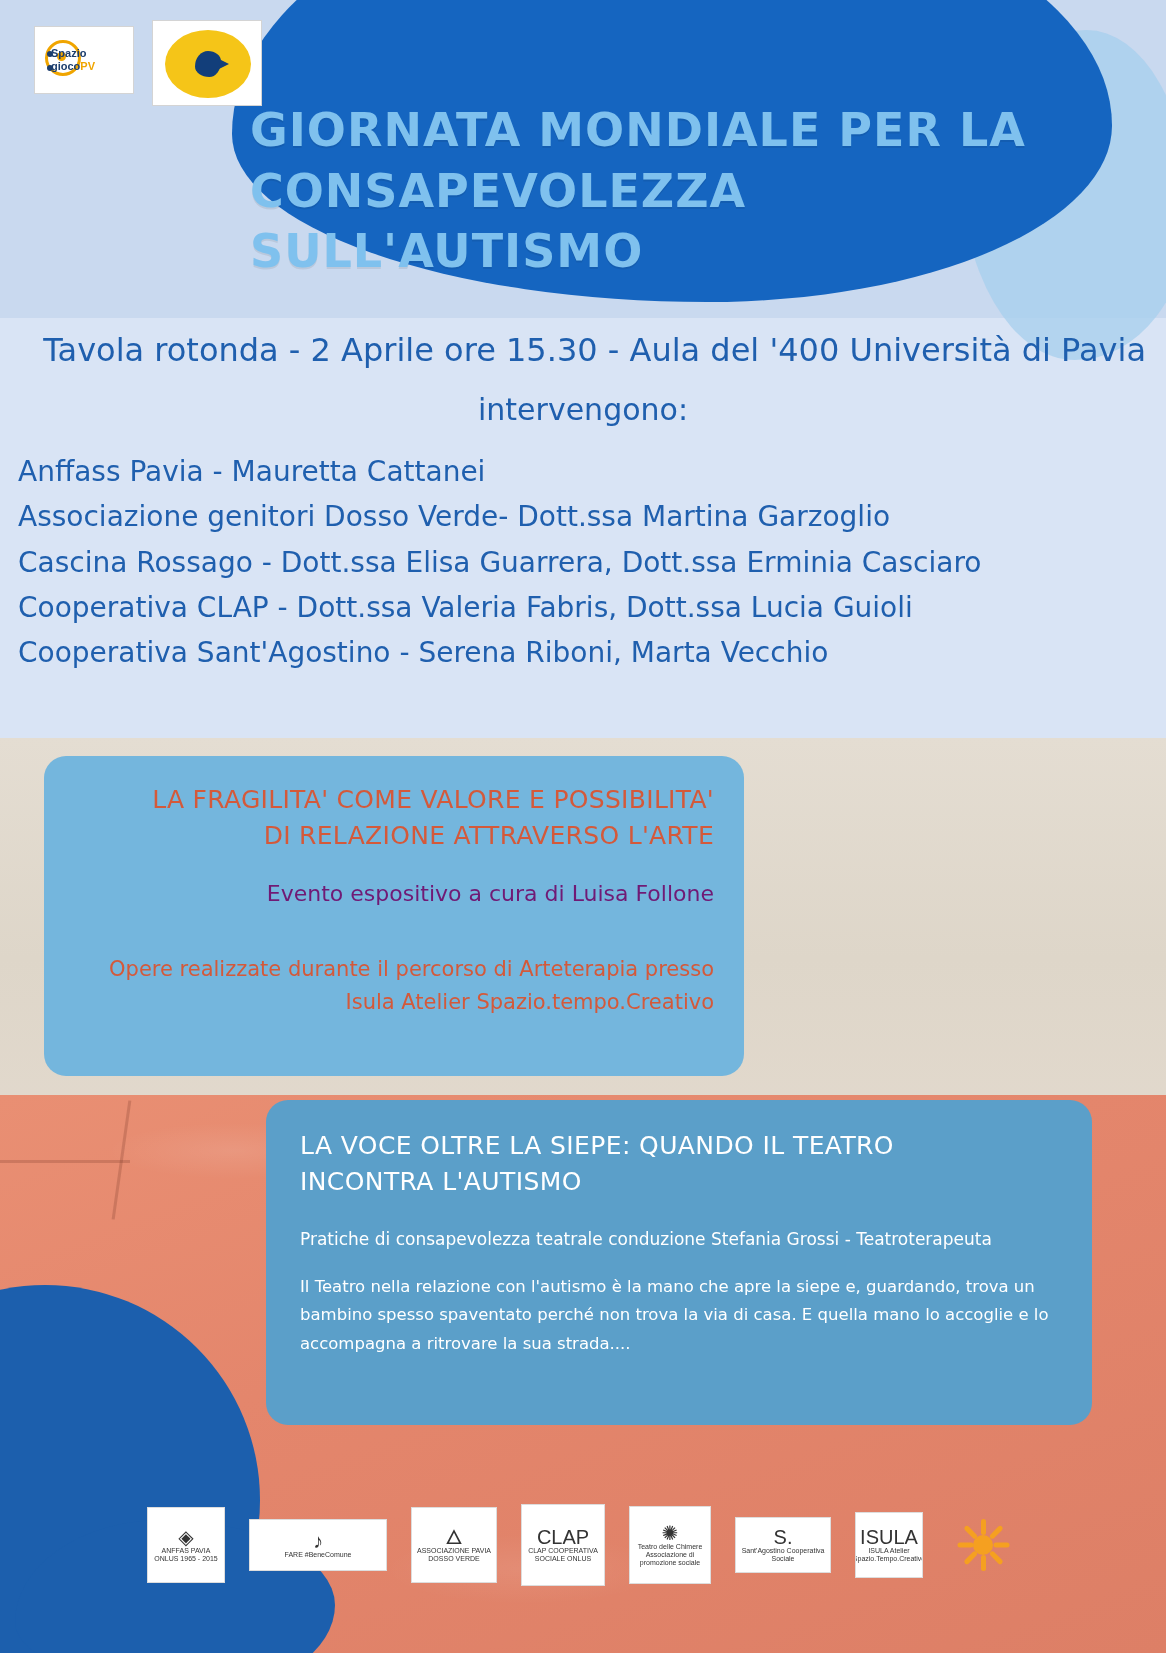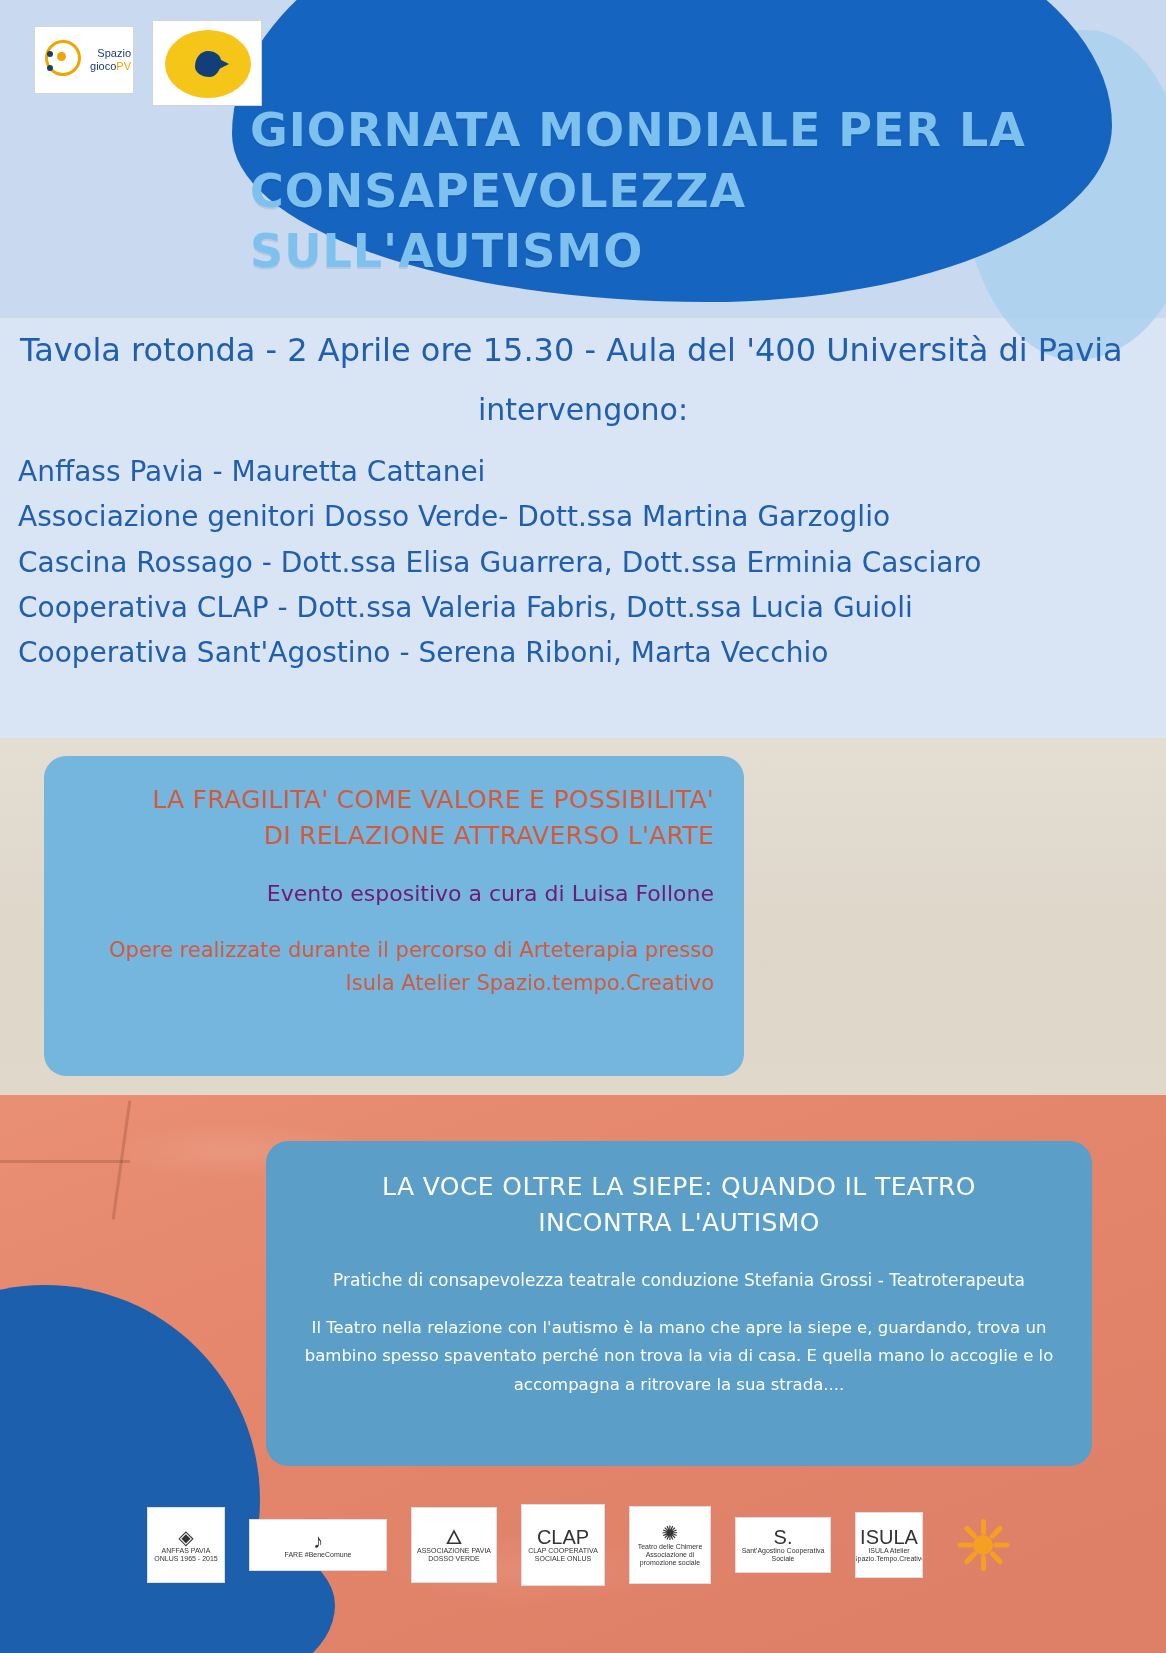--- a/index.html
+++ b/index.html
@@ -148,8 +148,8 @@
     font-size: 11px;
     line-height: 1.15;
     color: #1b3d6d;
-    font-weight: 400;
-    text-align: right;
+    font-weight: 700;
+    text-align: left;
     width: 80px;
   }
   .sg-text .pv { color: #f0a500; }

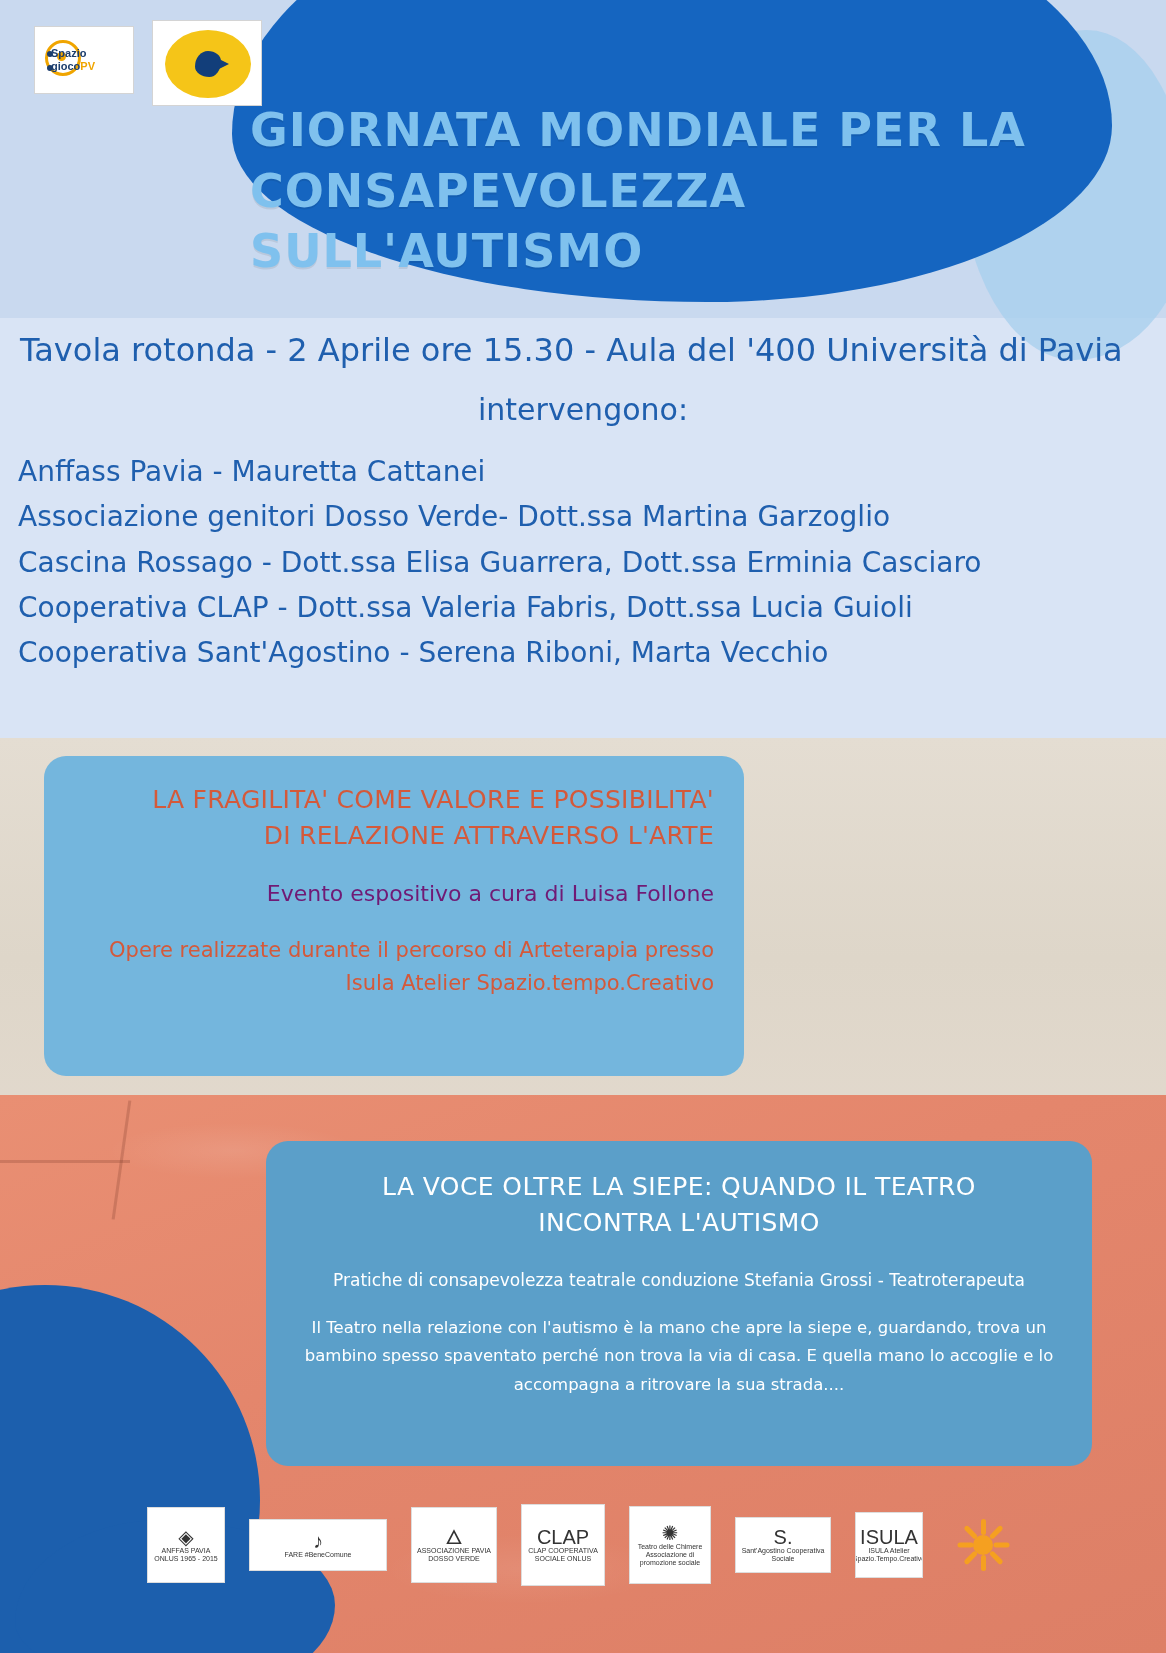--- a/index.html
+++ b/index.html
@@ -194,7 +194,7 @@
     font-family: "DejaVu Sans", sans-serif;
   }
   .mid-line-1 {
-    text-align: left;
+    text-align: right;
     font-size: 32px;
     line-height: 1.25;
     color: #1f5fae;

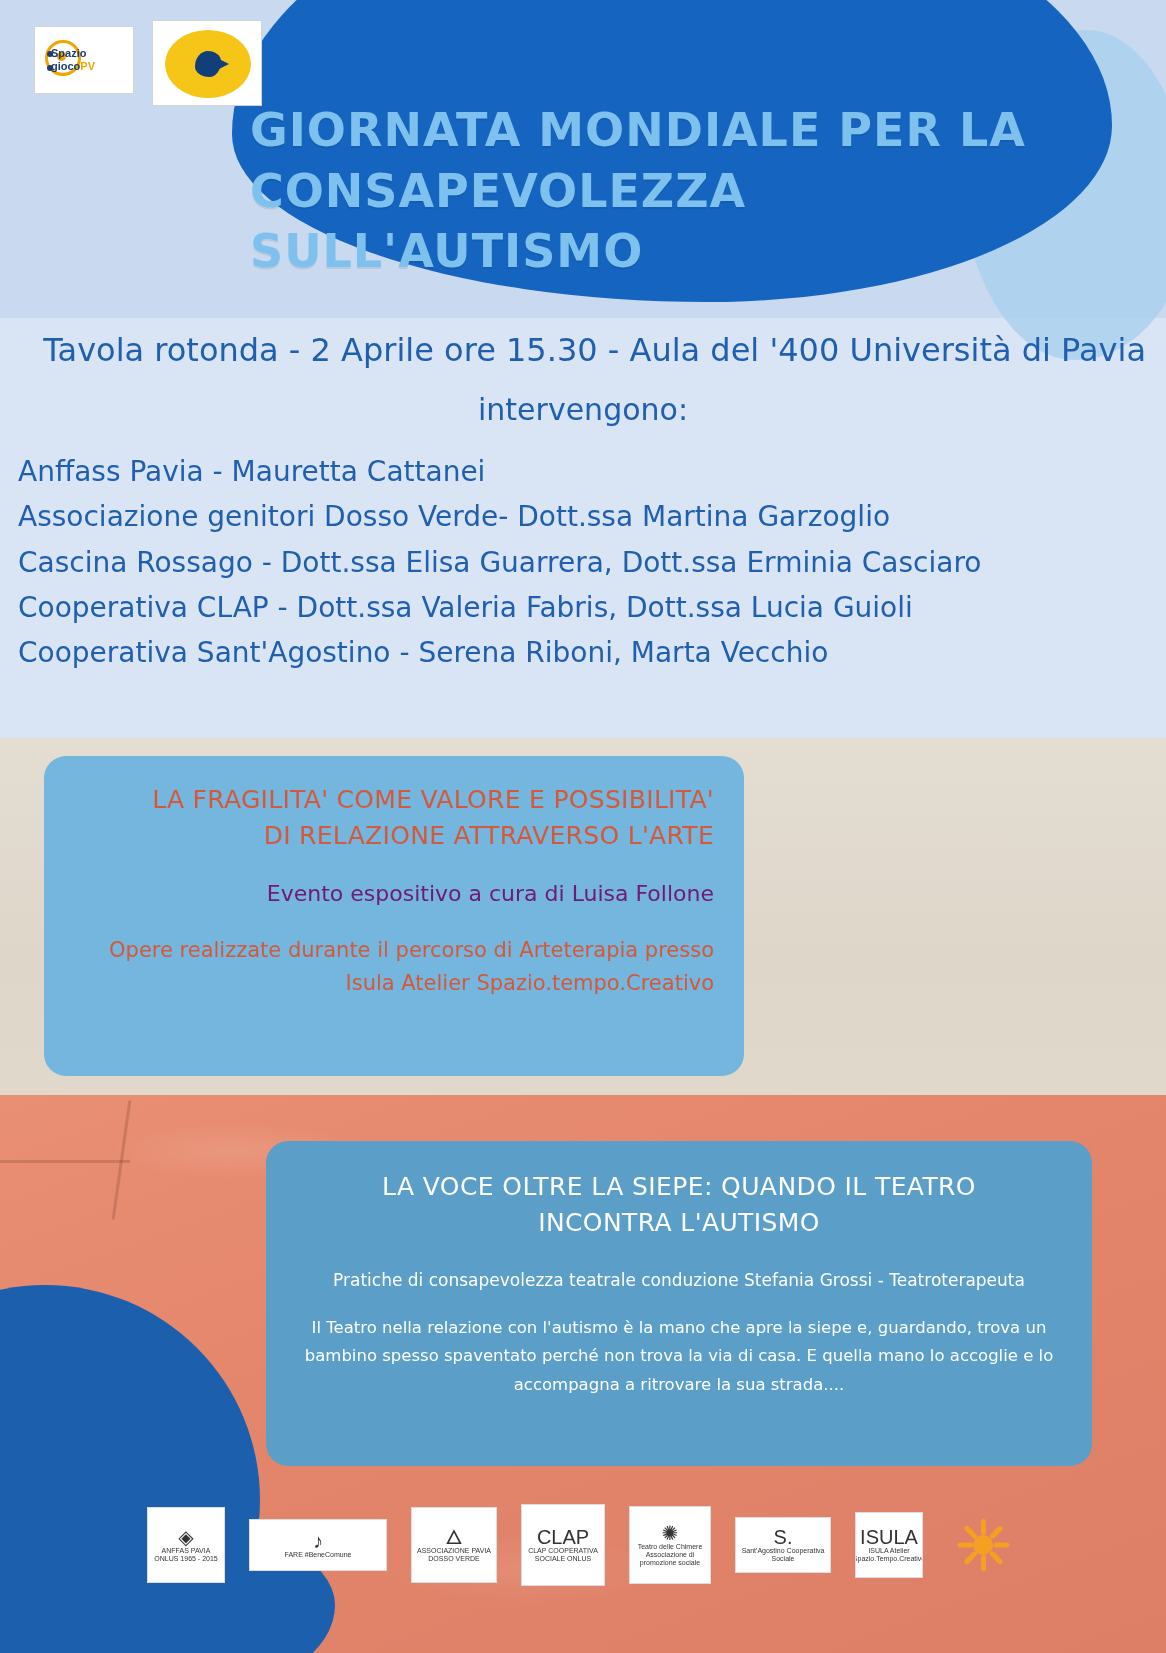--- a/index.html
+++ b/index.html
@@ -240,7 +240,7 @@
   }
   .panel-art .p-body {
     font-size: 21px;
-    margin-top: 28px;
+    margin-top: 47px;
     line-height: 1.55;
     color: #d4593a;
   }

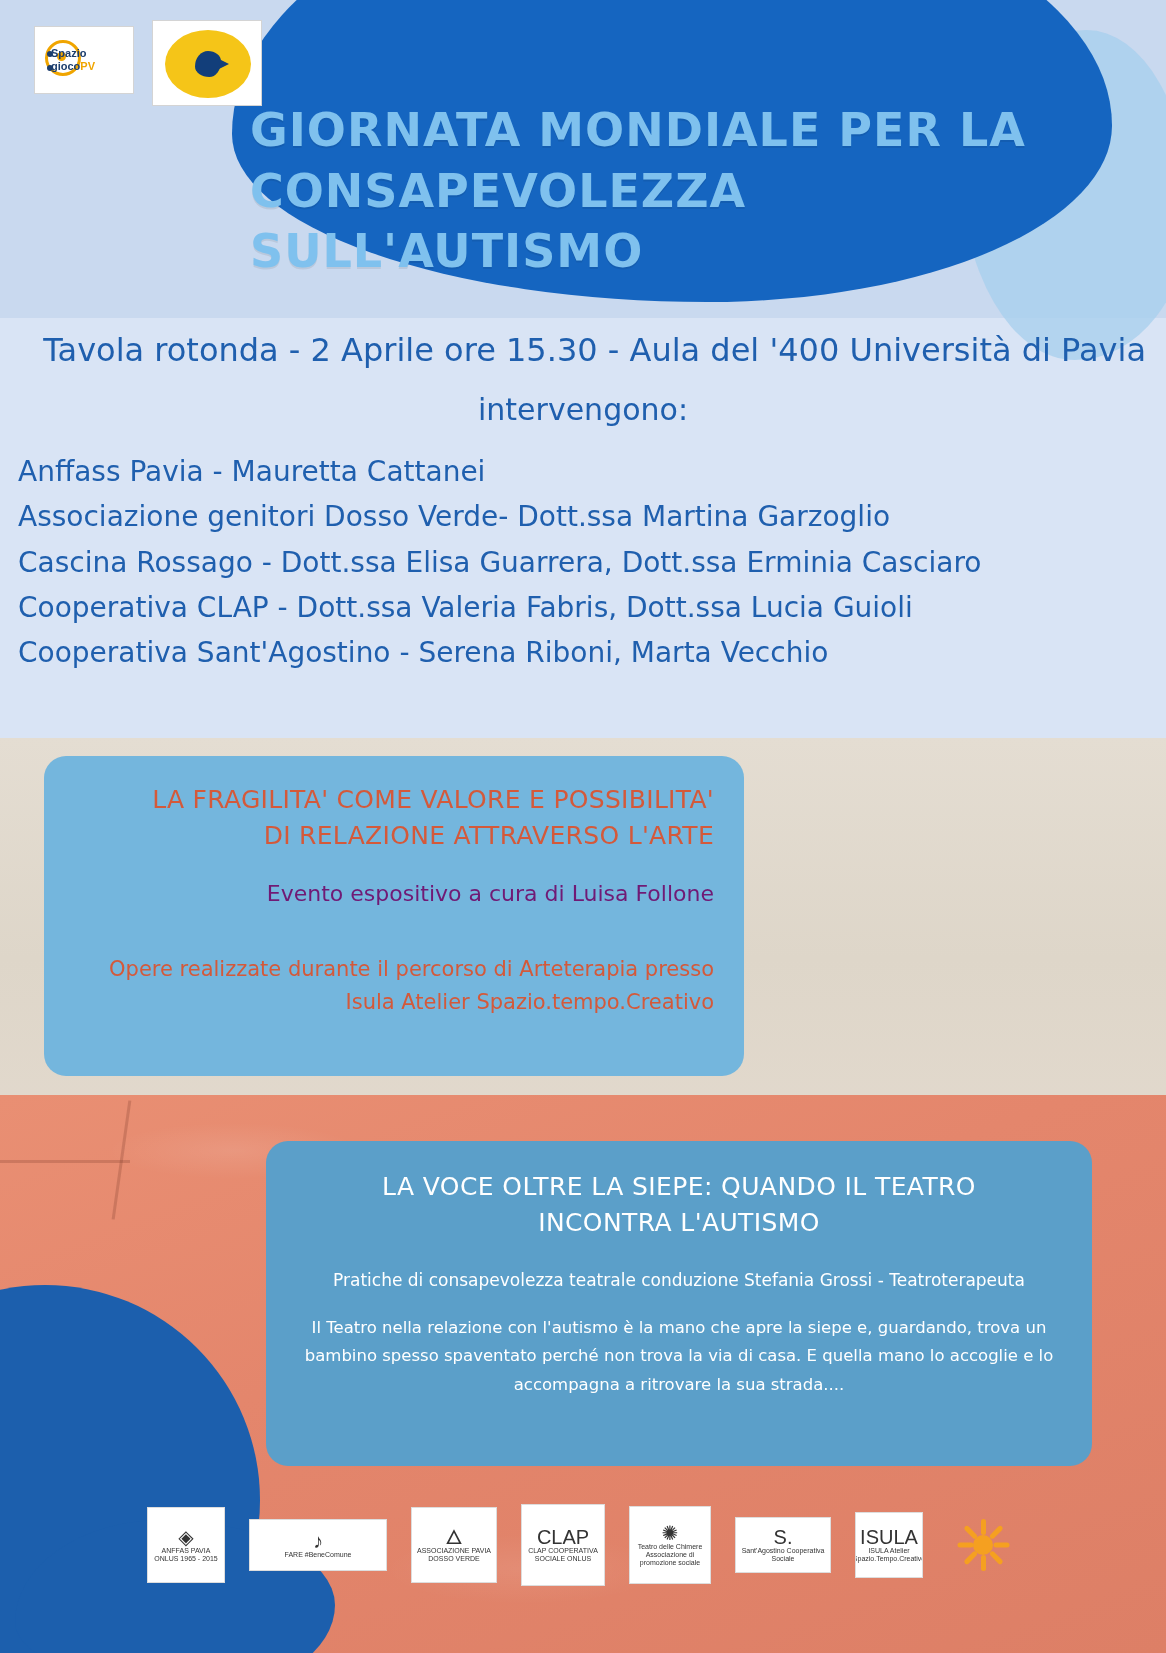--- a/index.html
+++ b/index.html
@@ -253,11 +253,9 @@
     background: #5b9fc9;
     border-radius: 22px;
     color: #ffffff;
-    text-align: center;
     box-sizing: border-box;
     padding: 28px 34px;
     font-family: "DejaVu Sans", sans-serif;
-    margin-top: 41px;
   }
   .panel-teatro .t-title {
     font-size: 25px;

